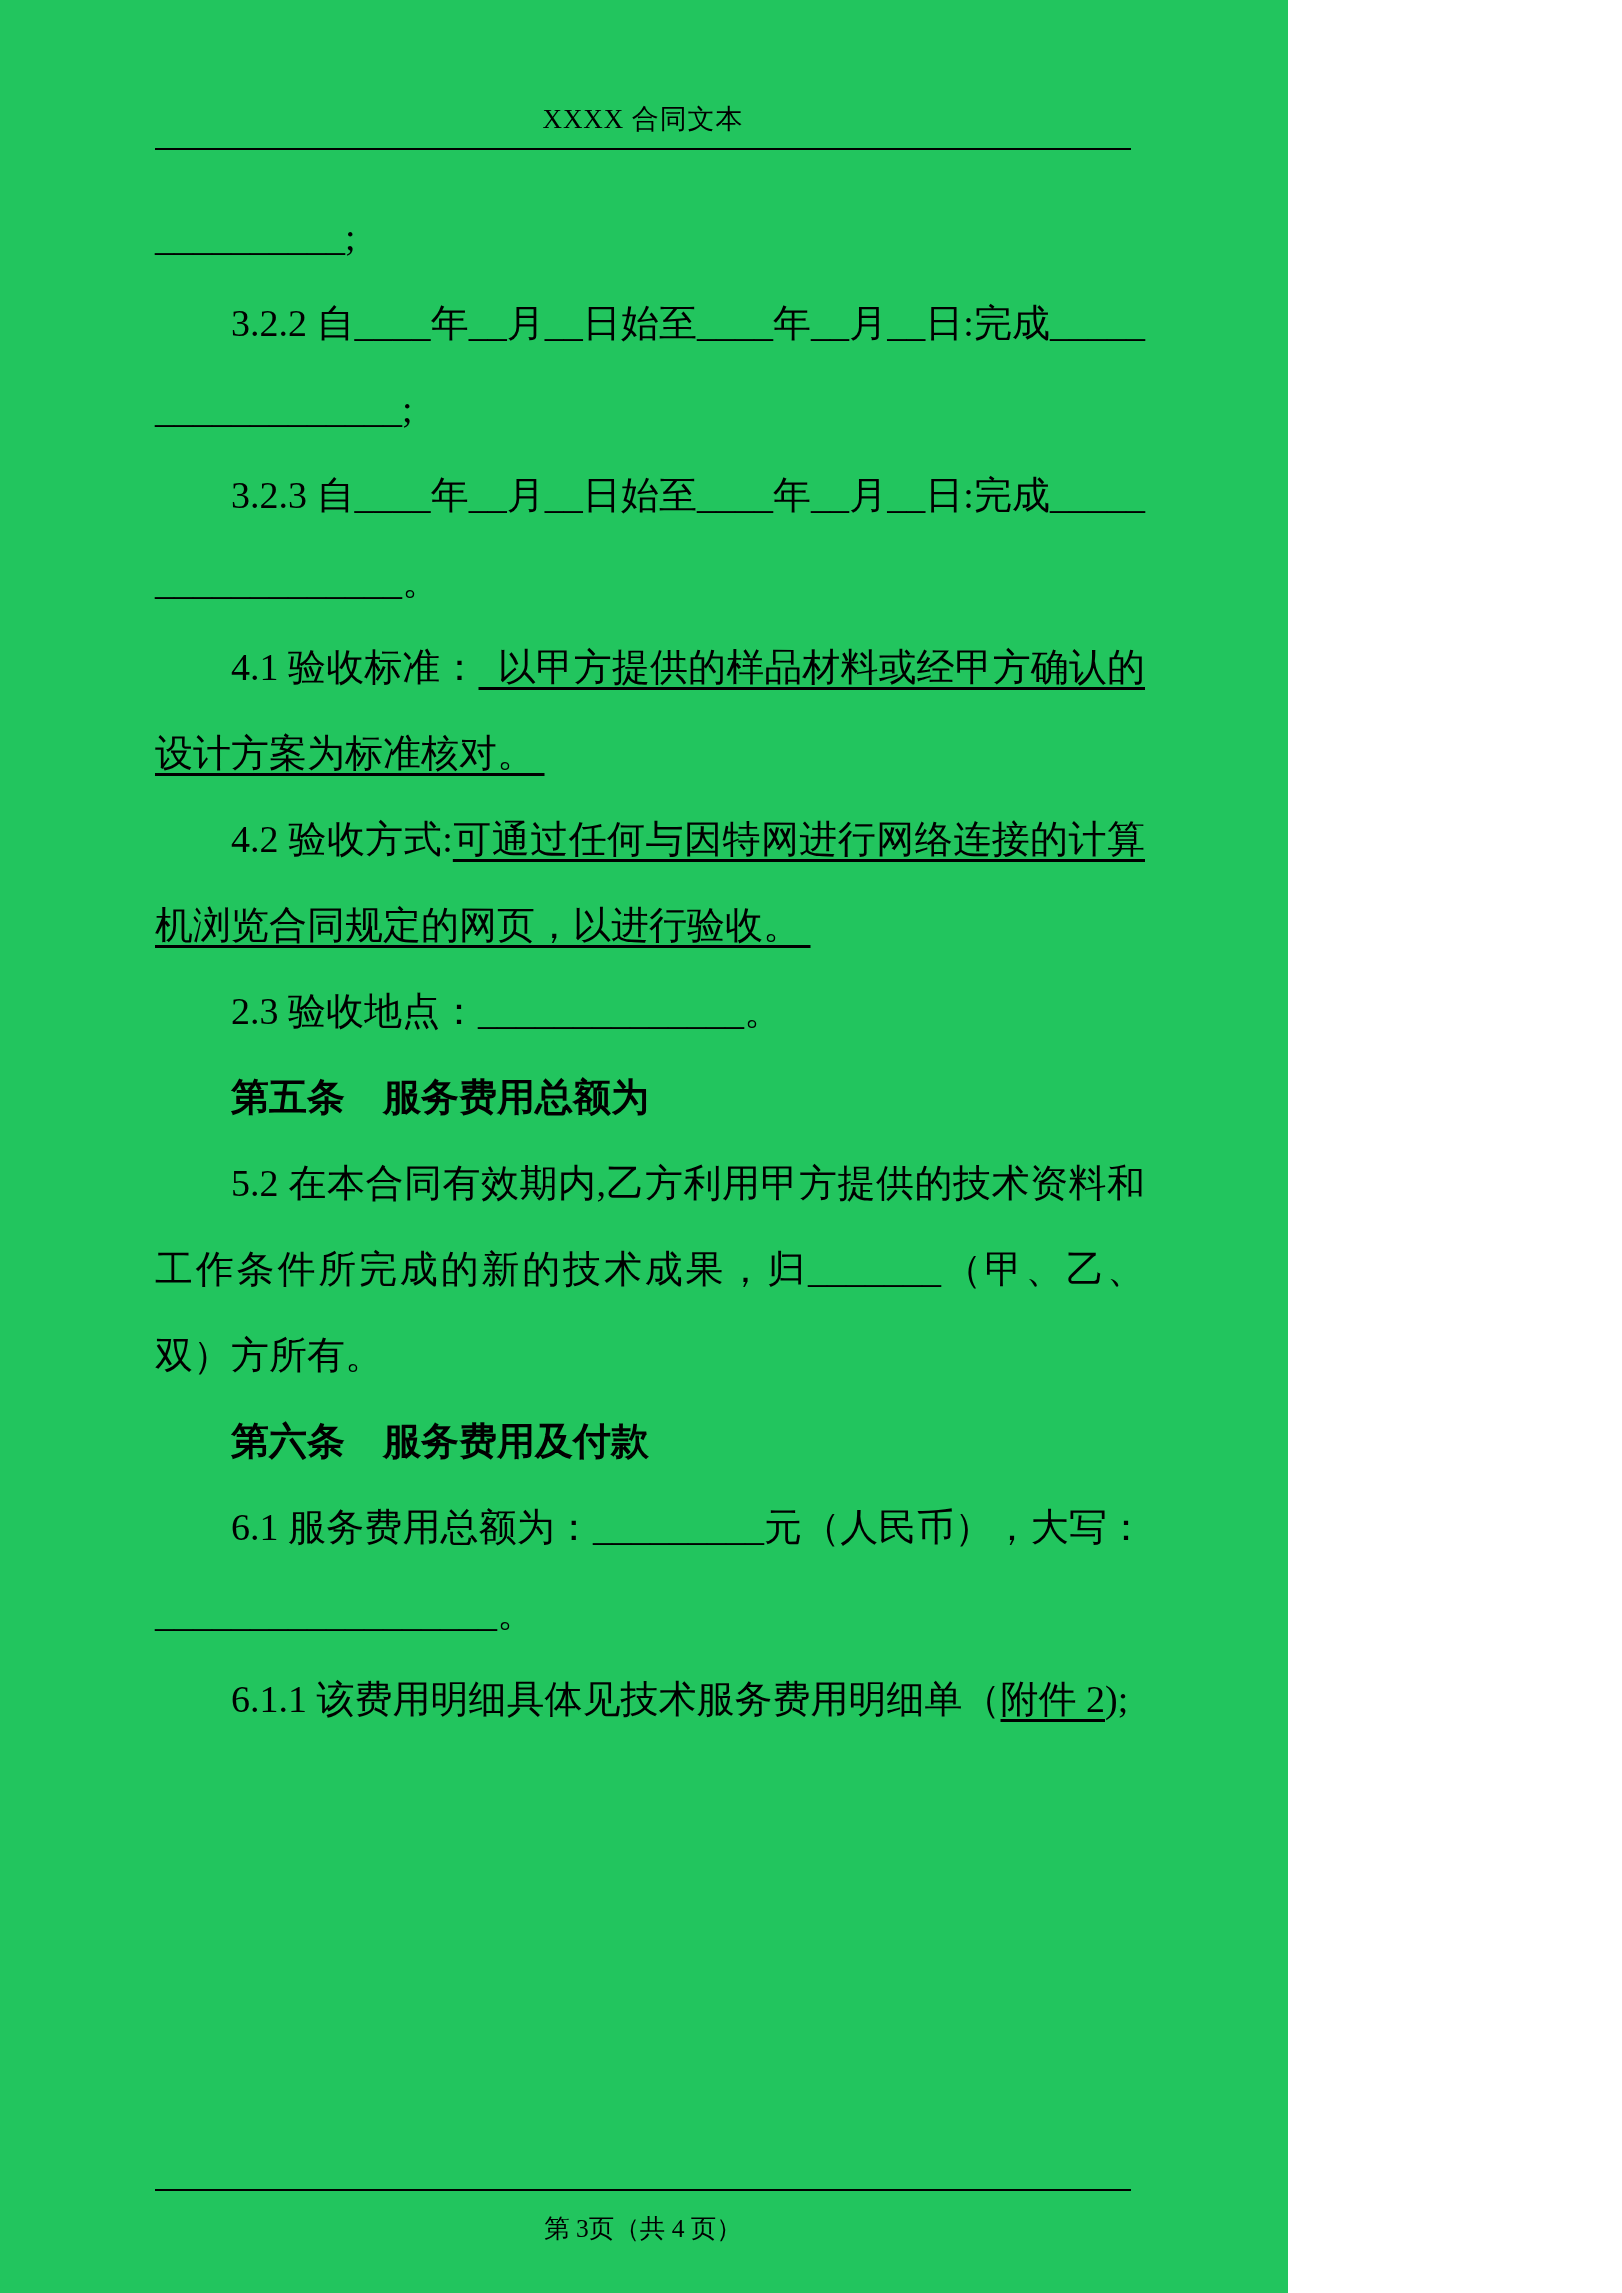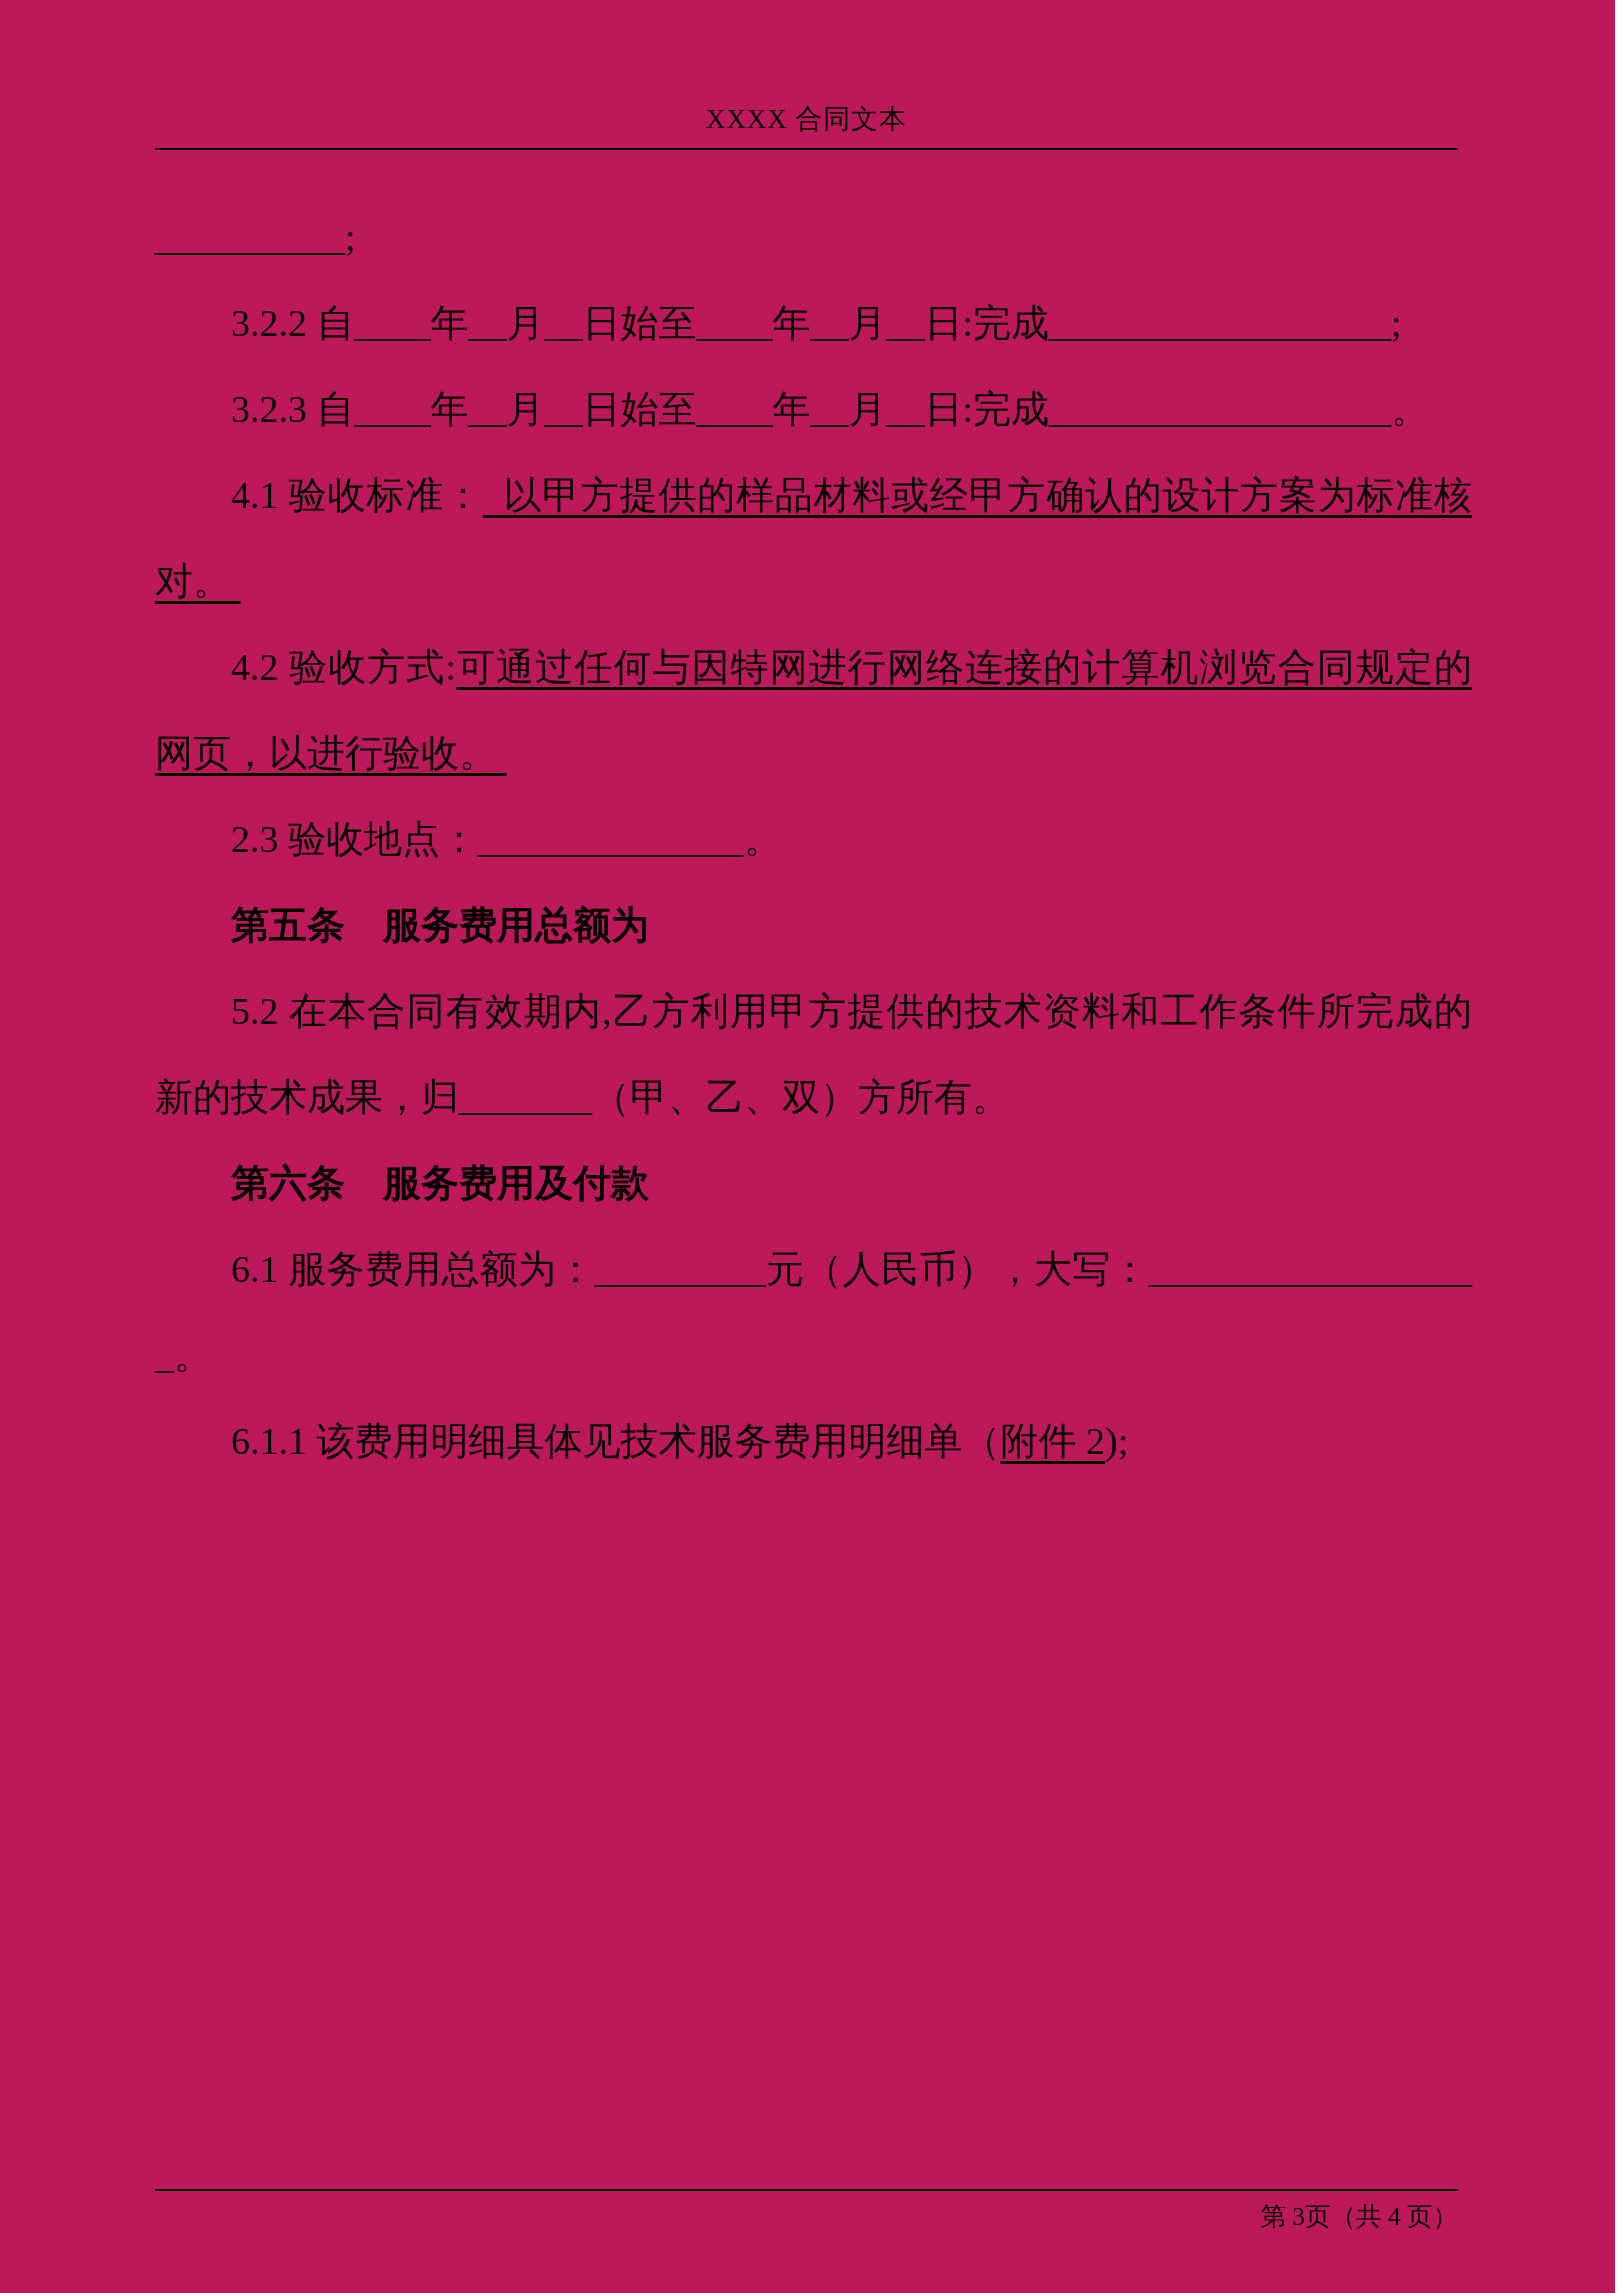--- a/index.html
+++ b/index.html
@@ -10,9 +10,9 @@
   }
   .page {
     position: relative;
-    width: 1615px;
+    width: 1288px;
     height: 2294px;
-    background: #be185d;
+    background: #22c55e;
     color: #000000;
     font-family: "Liberation Serif", "DejaVu Serif", serif;
     overflow: hidden;

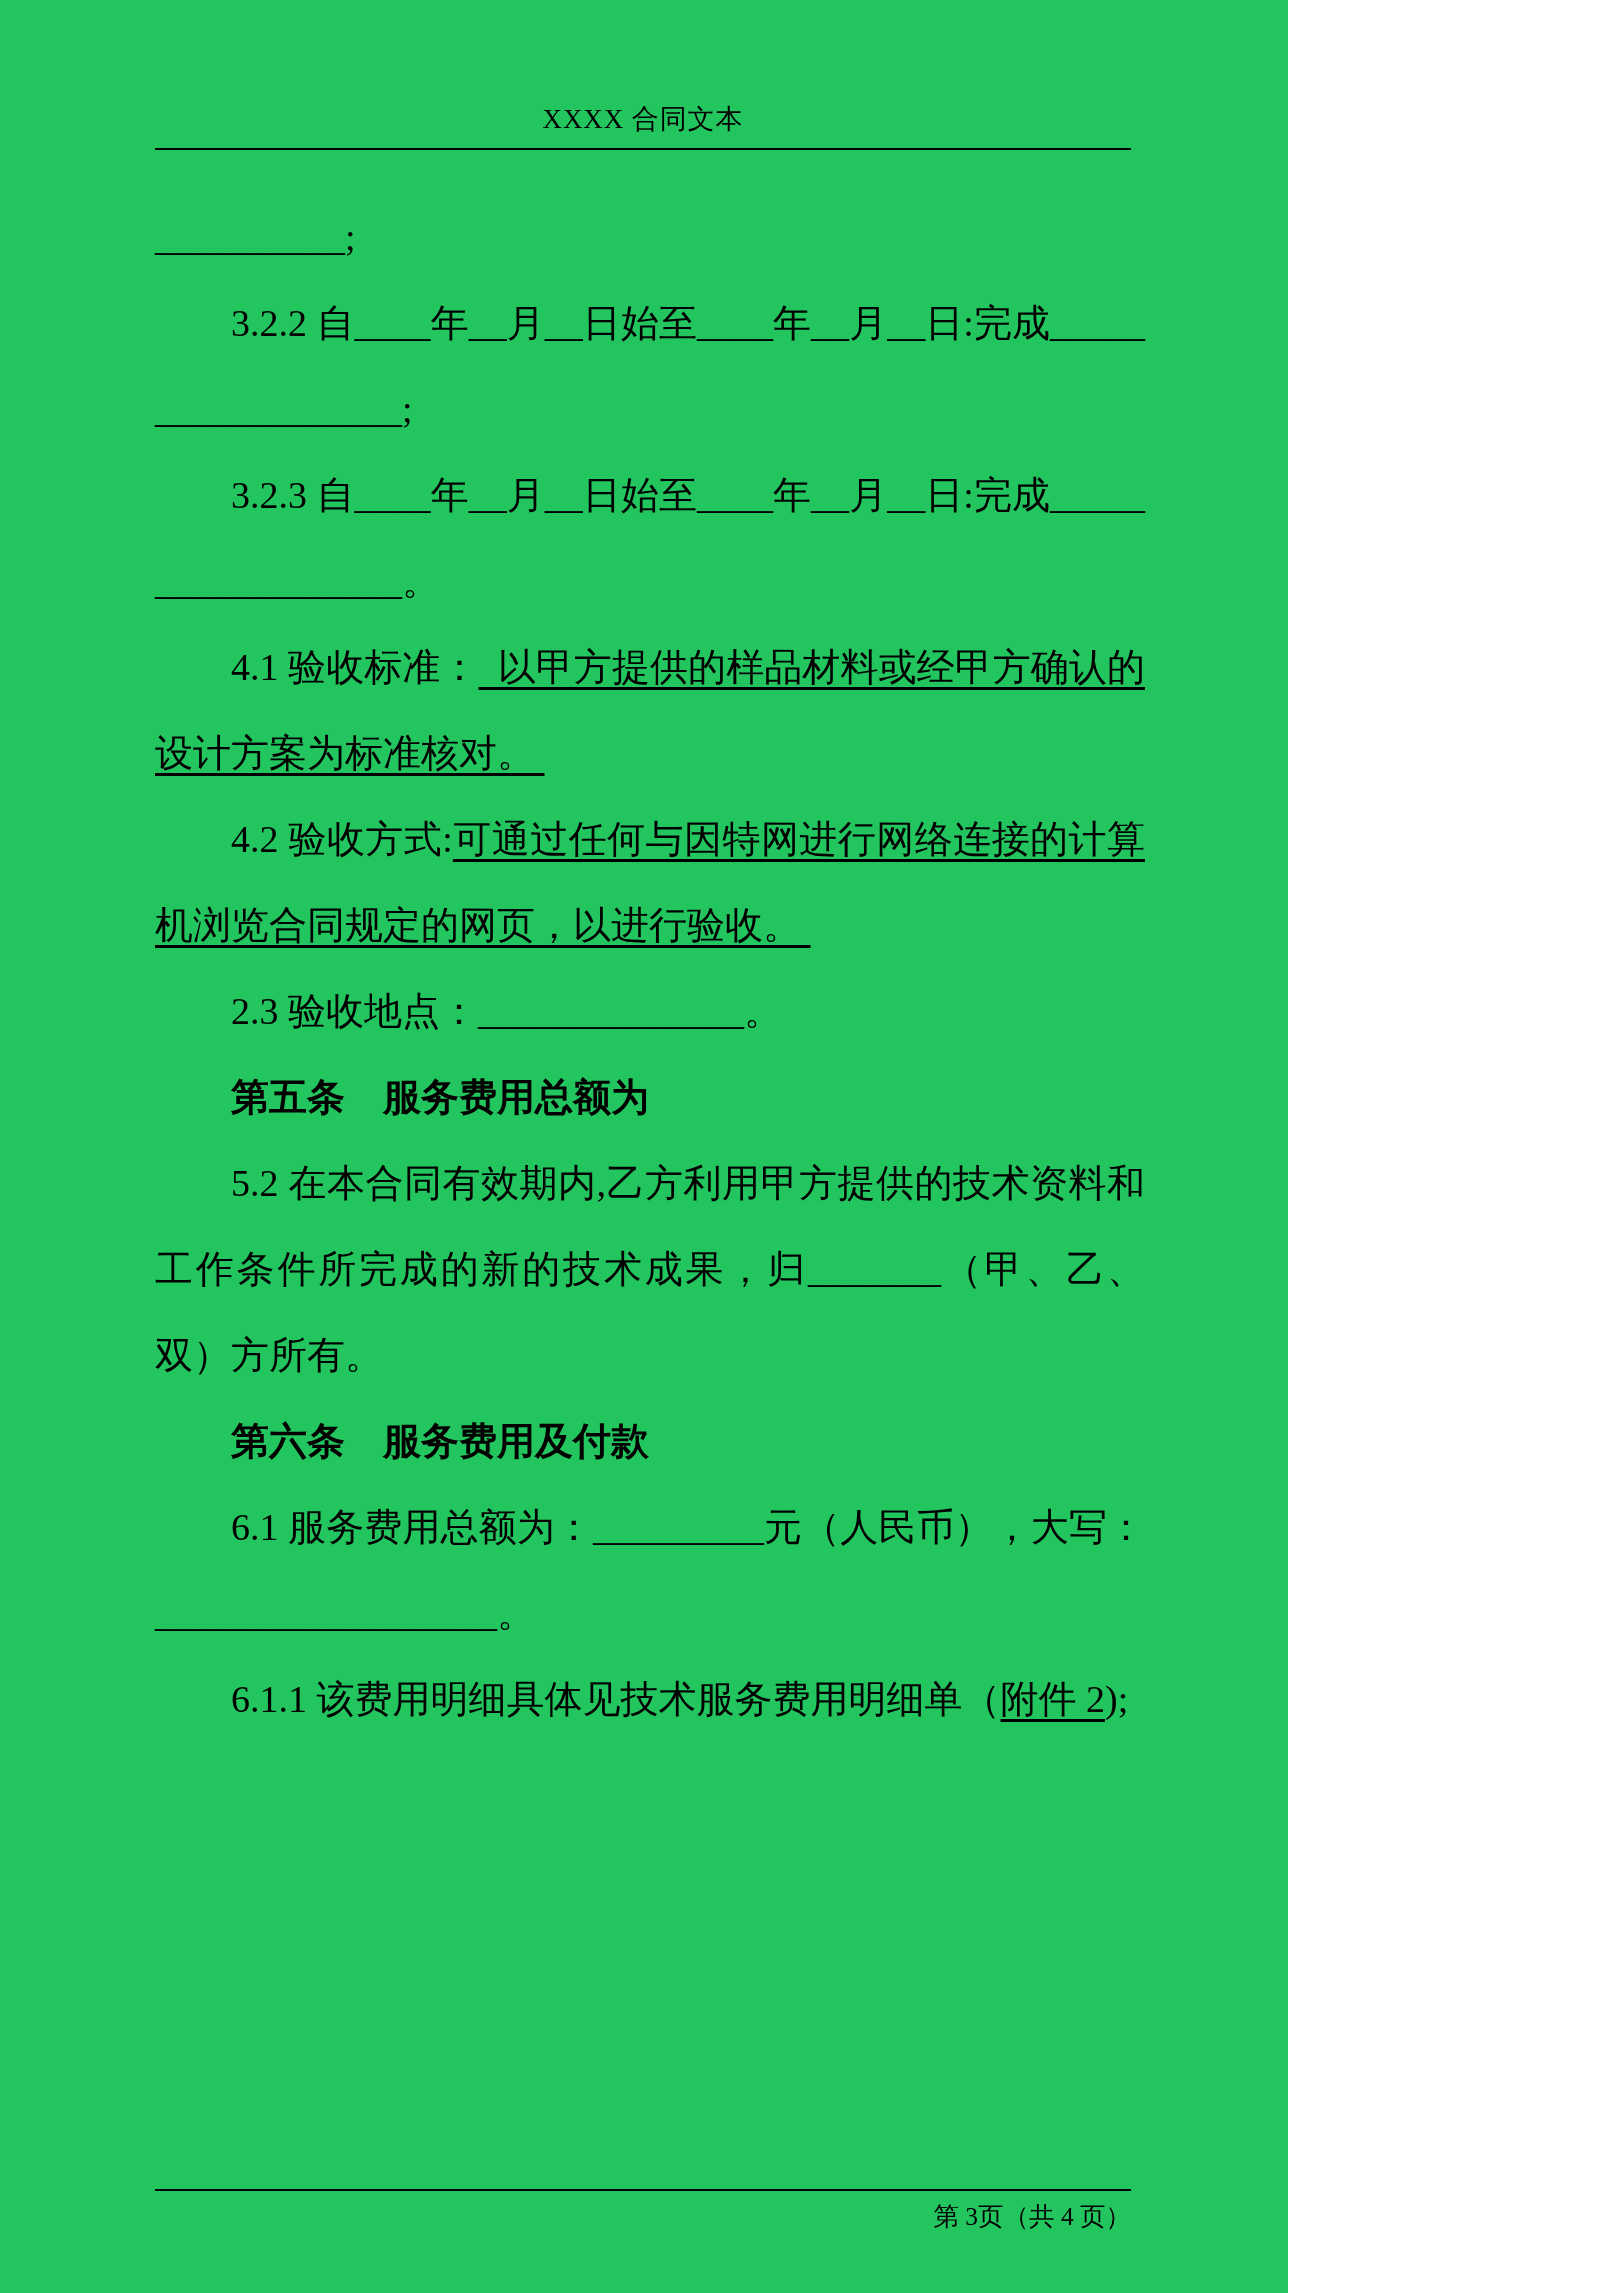--- a/index.html
+++ b/index.html
@@ -74,9 +74,10 @@
   }
   .footer-text {
     padding-top: 9px;
-    text-align: right;
+    text-align: center;
     font-size: 25.5px;
     line-height: 33px;
+    margin-top: 12px;
   }
 </style>
 </head>

